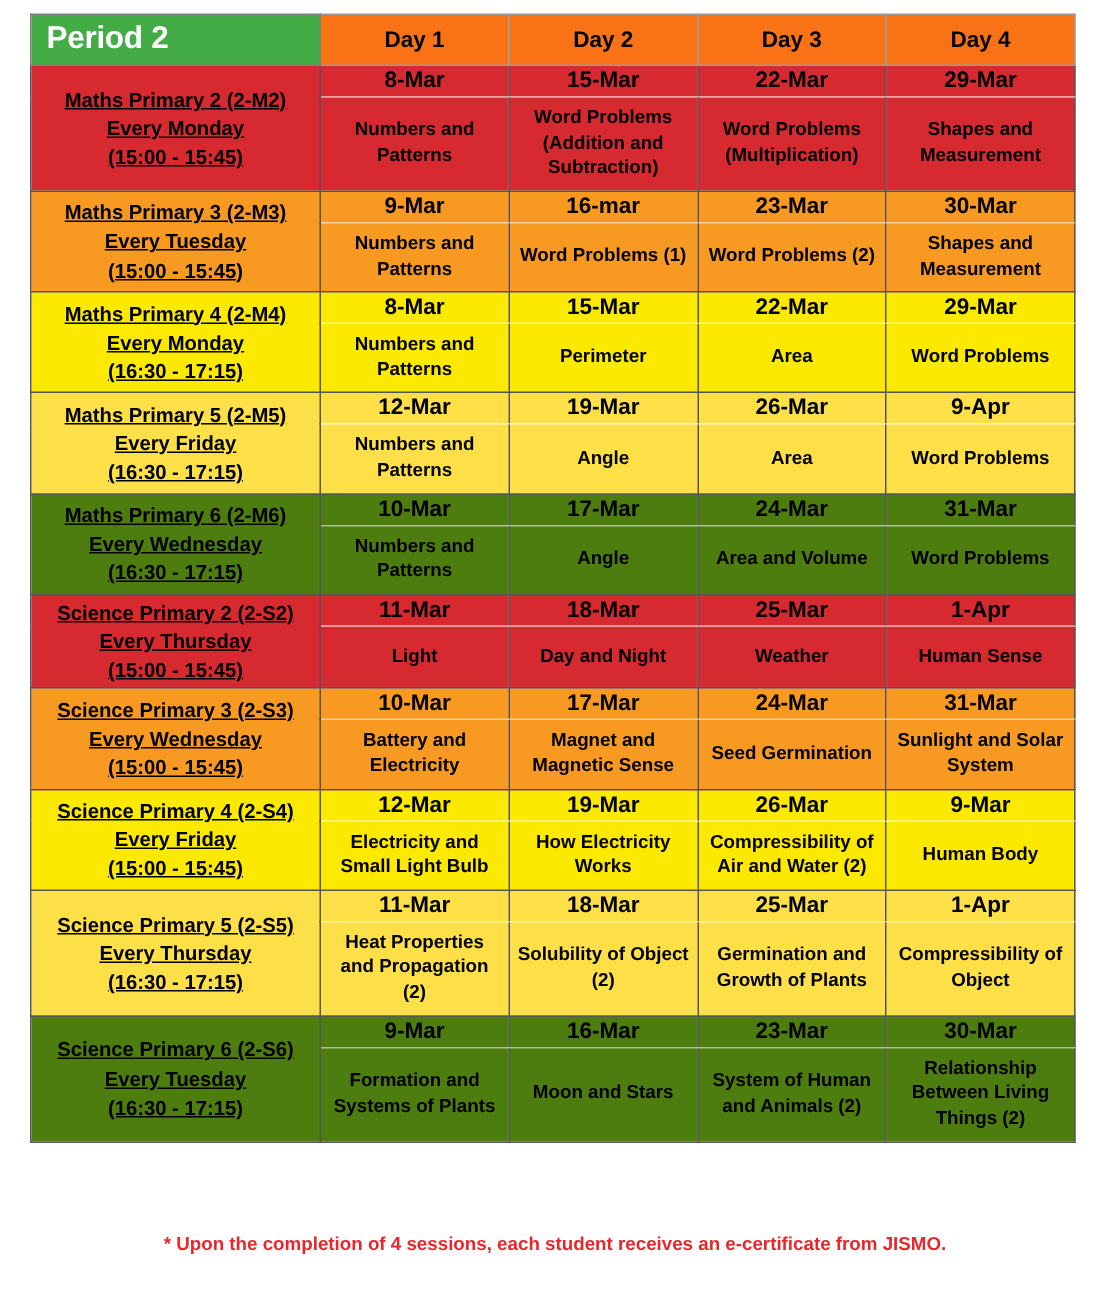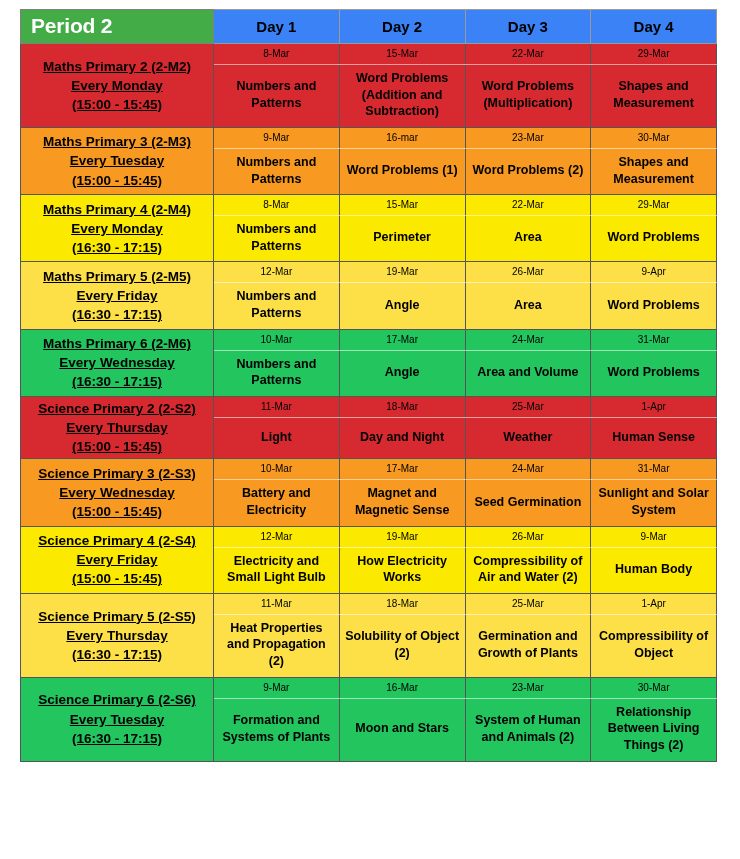--- a/index.html
+++ b/index.html
@@ -47,7 +47,7 @@
     letter-spacing: -0.2px;
   }
   .hdr-day {
-    background: #3b82f6;
+    background: #f97316;
     color: #000000;
     font-size: 15px;
     font-weight: bold;

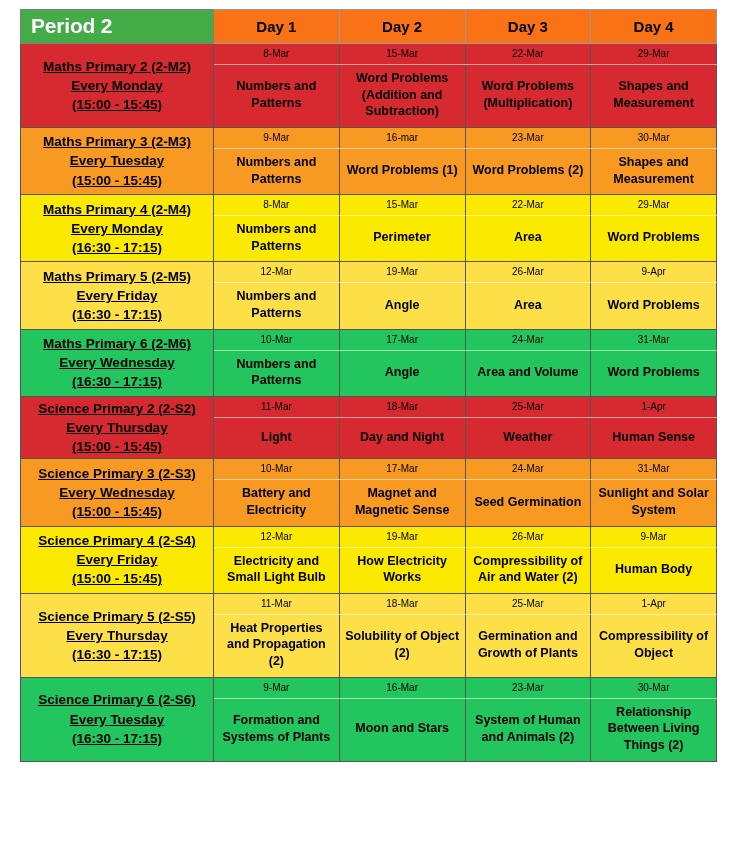--- a/index.html
+++ b/index.html
@@ -76,8 +76,8 @@
   .date-cell {
     text-align: center;
     vertical-align: middle;
-    font-size: 10px;
-    font-weight: normal;
+    font-size: 15px;
+    font-weight: bold;
     color: #000000;
     height: 17px;
     padding: 1px 2px 2px;

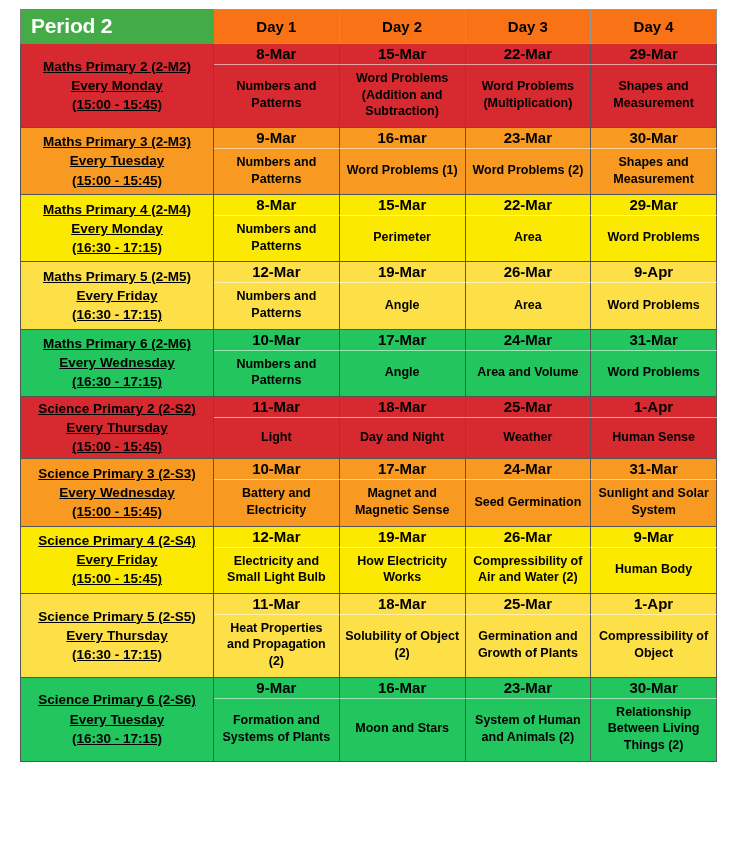--- a/index.html
+++ b/index.html
@@ -107,7 +107,7 @@
   .clr-orange { background: #F89A21; }
   .clr-yellow { background: #FBE900; margin-left: 11px; }
   .clr-green  { background: #fde047; }
-  .clr-purple { background: #22c55e; }
+  .clr-purple { background: #4d7c0f; }
 
   
   #footer-note {

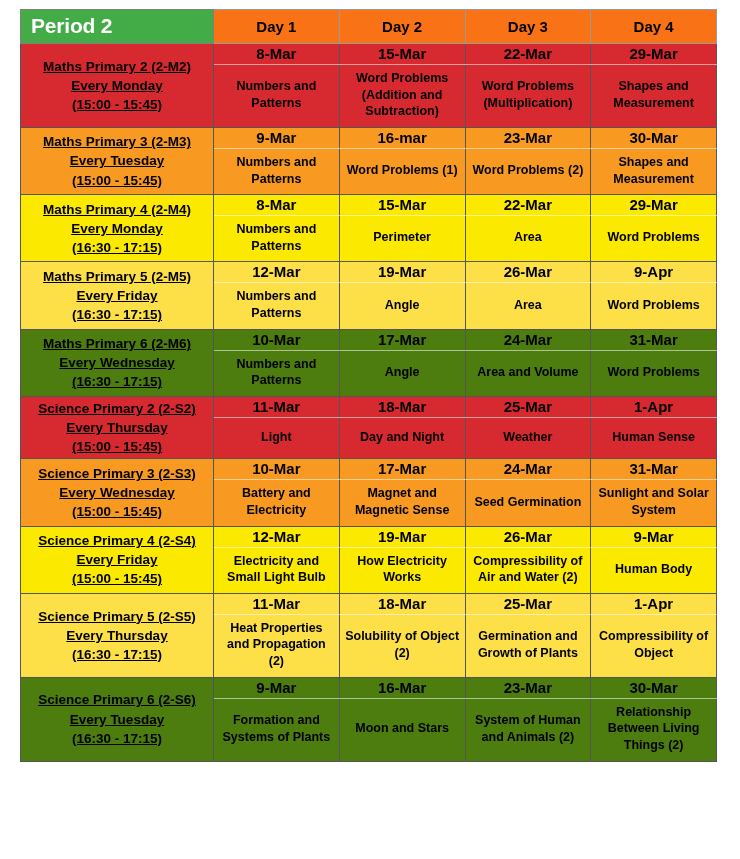--- a/index.html
+++ b/index.html
@@ -318,6 +318,7 @@
       </tbody>
   </table>
 
+  <div id="footer-note">* Upon the completion of 4 sessions, each student receives an e-certificate from JISMO.</div>
 
 </div>
 

